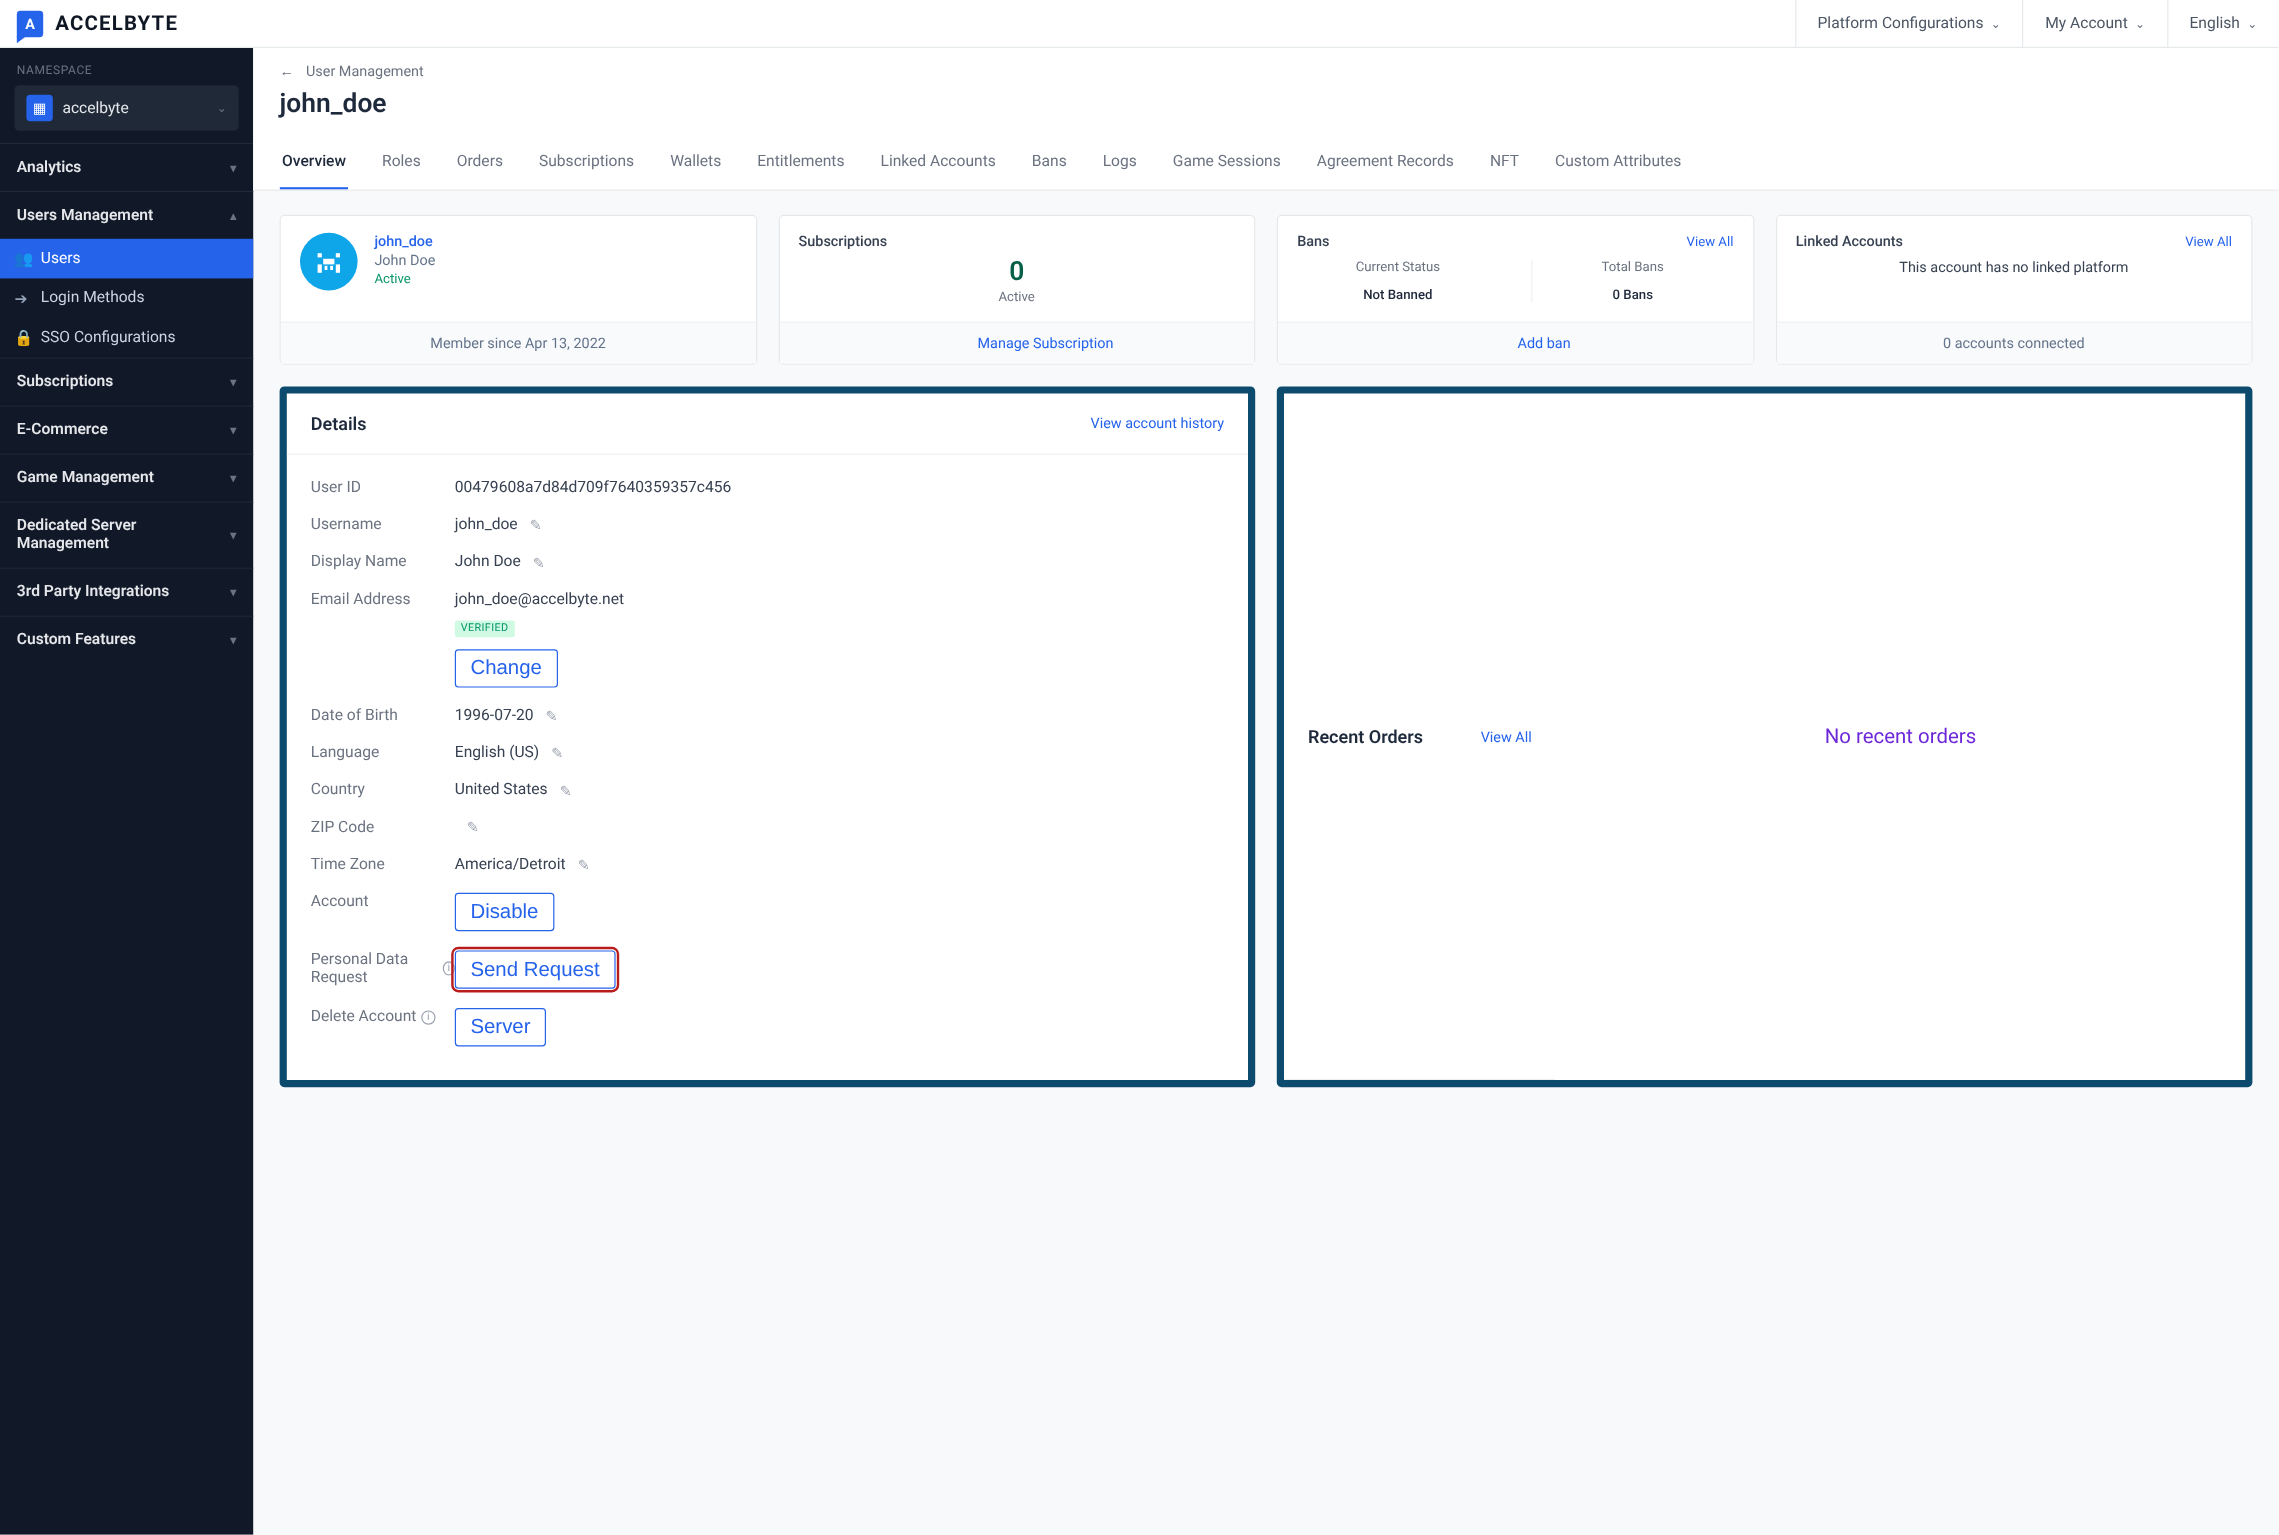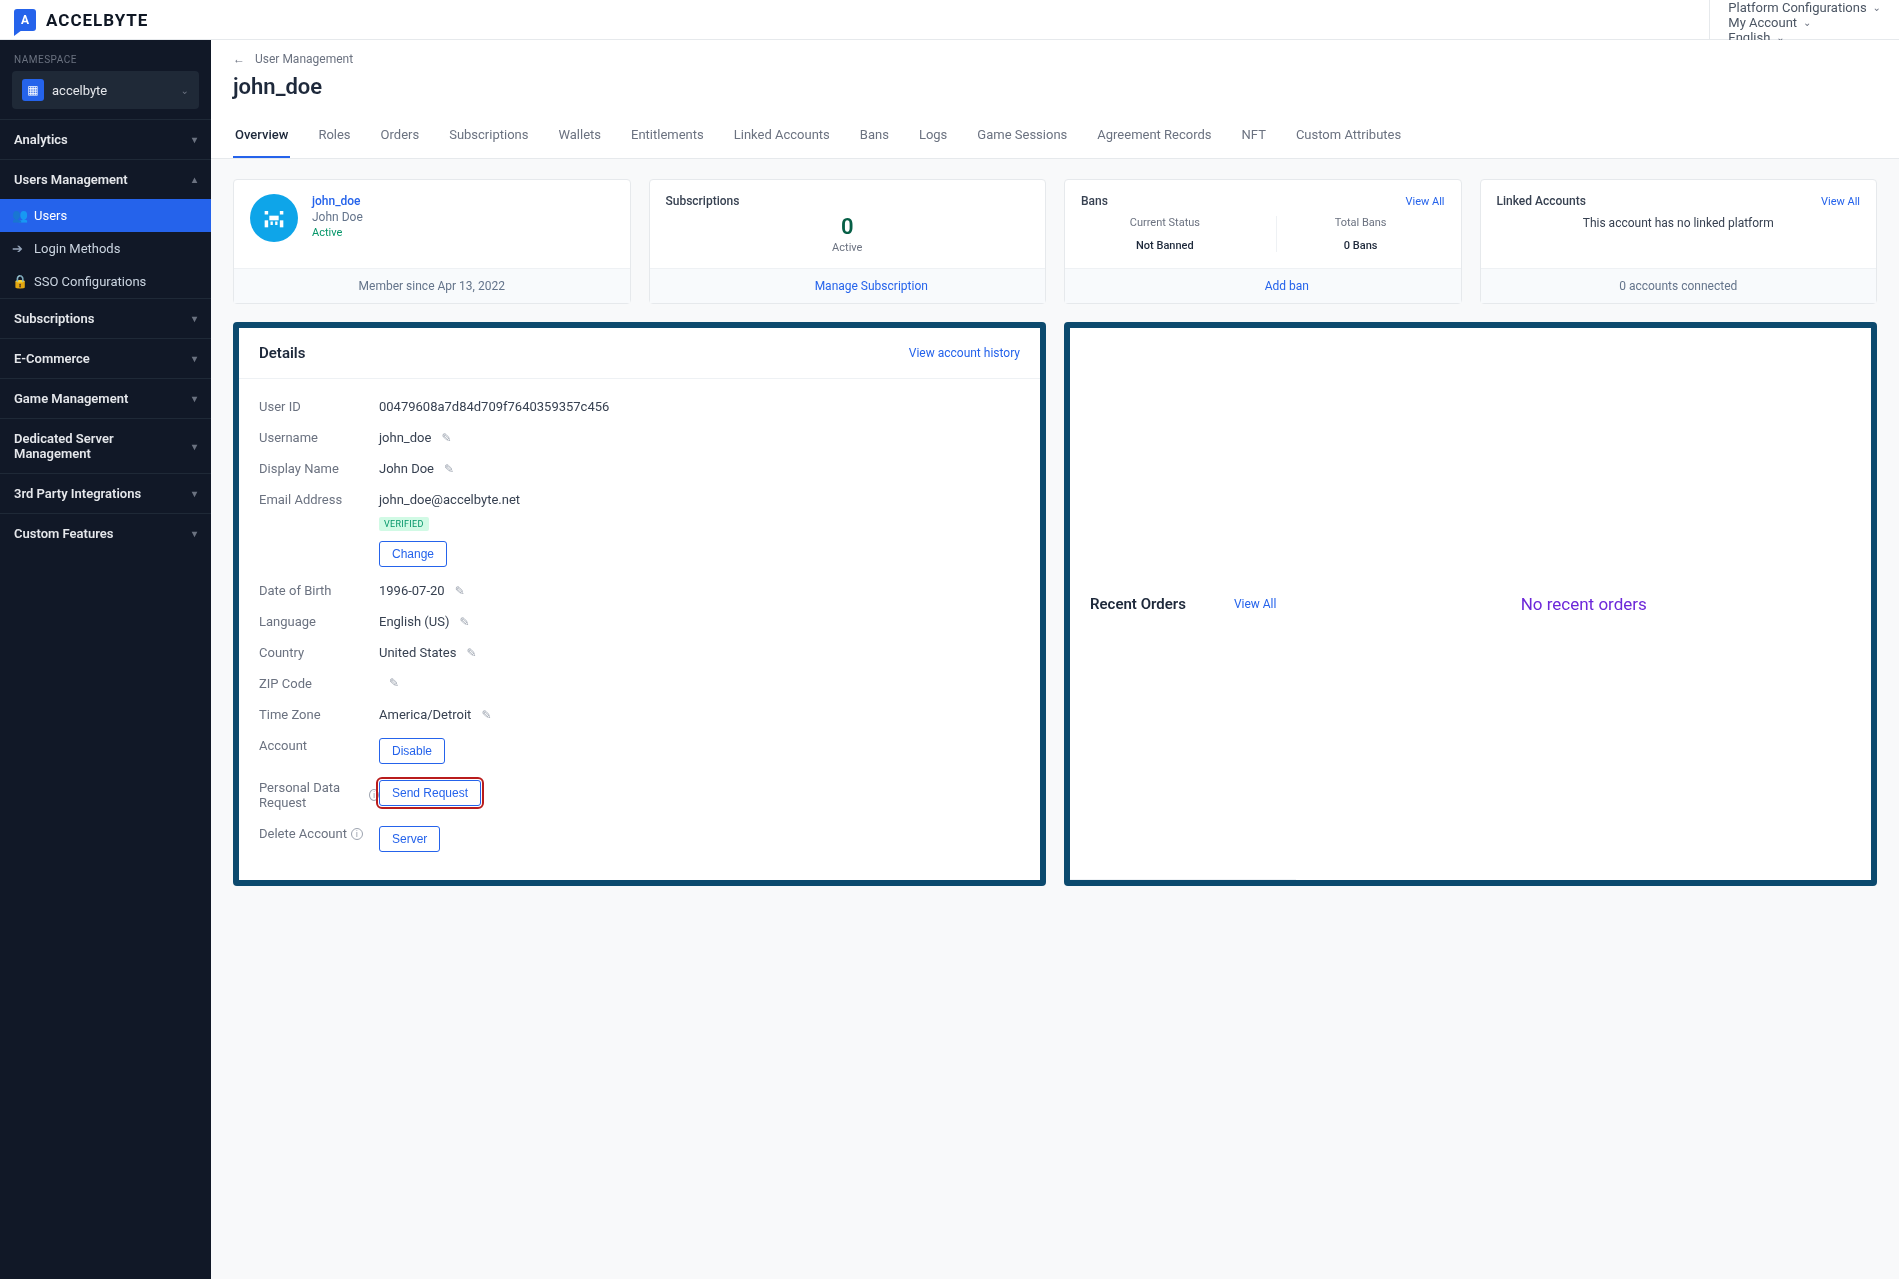--- a/index.html
+++ b/index.html
@@ -29,7 +29,7 @@
     border-left:0 solid transparent;border-right:8px solid transparent;border-top:6px solid #2563eb;
   }
   .brand-text { font-weight:700;font-size:17px;letter-spacing:1px;color:#0f1724; }
-  .header-right { display:flex; height:100%;flex-direction:column; }
+  .header-right { display:flex; height:100%; }
   .header-item {
     display:flex;align-items:center;gap:6px;padding:0 18px;border-left:1px solid #e6e9ec;
     color:#4b5563;cursor:pointer;font-size:13px;

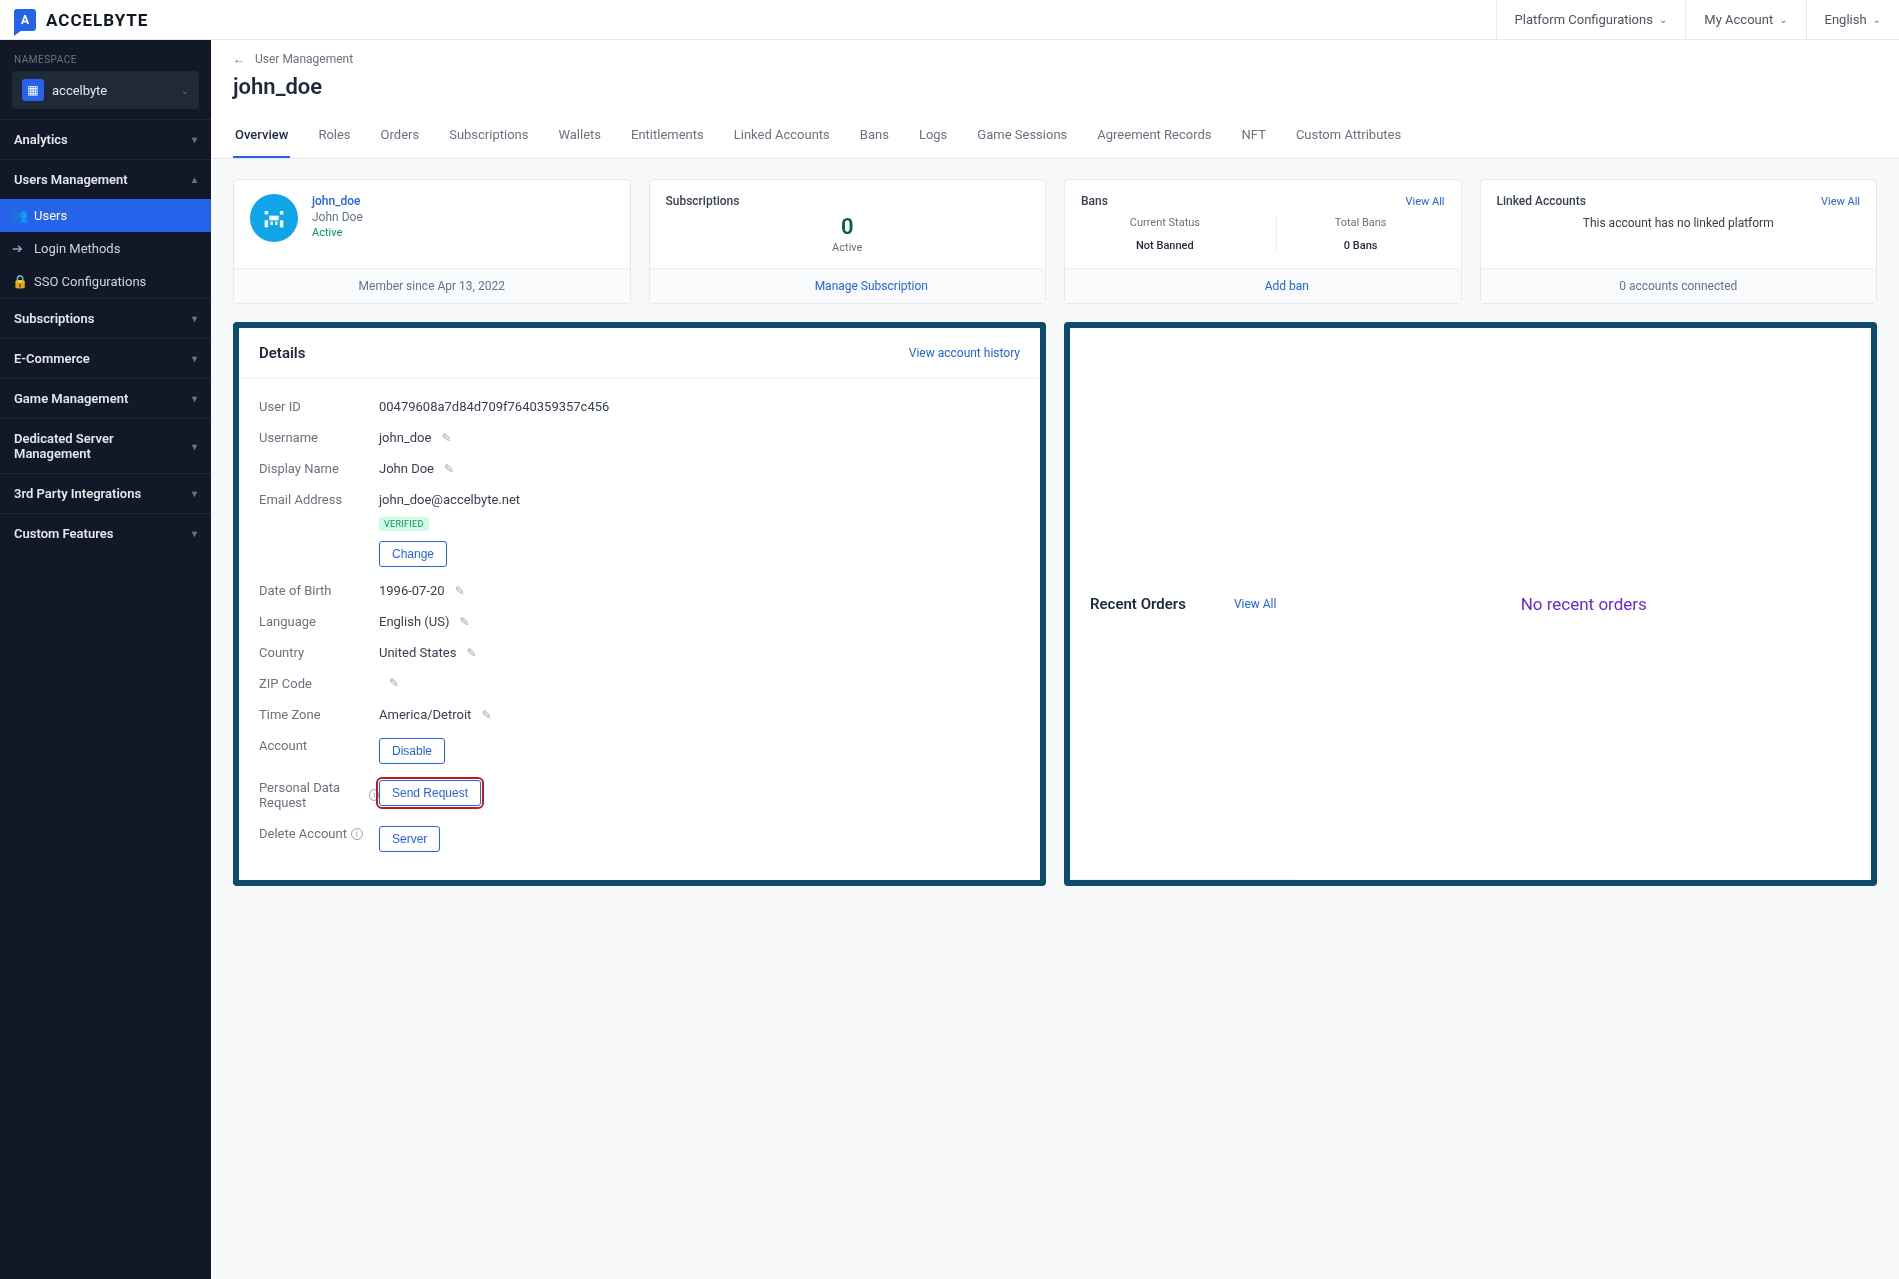--- a/index.html
+++ b/index.html
@@ -123,7 +123,7 @@
   .verified { background:#d1fae5;color:#059669;font-size:9px;padding:2px 5px;border-radius:2px;letter-spacing:0.3px; }
   .btn-outline {
     border:1px solid #2563eb;color:#2563eb;background:#fff;padding:5px 12px;
-    font-size:12px;border-radius:3px;cursor:pointer;
+    font-size:17px;border-radius:3px;cursor:pointer;
   }
   .btn-highlight { outline:2px solid #b91c1c;outline-offset:1px; }
   .info-icon { width:12px;height:12px;border:1px solid #9ca3af;border-radius:50%;display:inline-flex;align-items:center;justify-content:center;font-size:9px;color:#9ca3af; }

